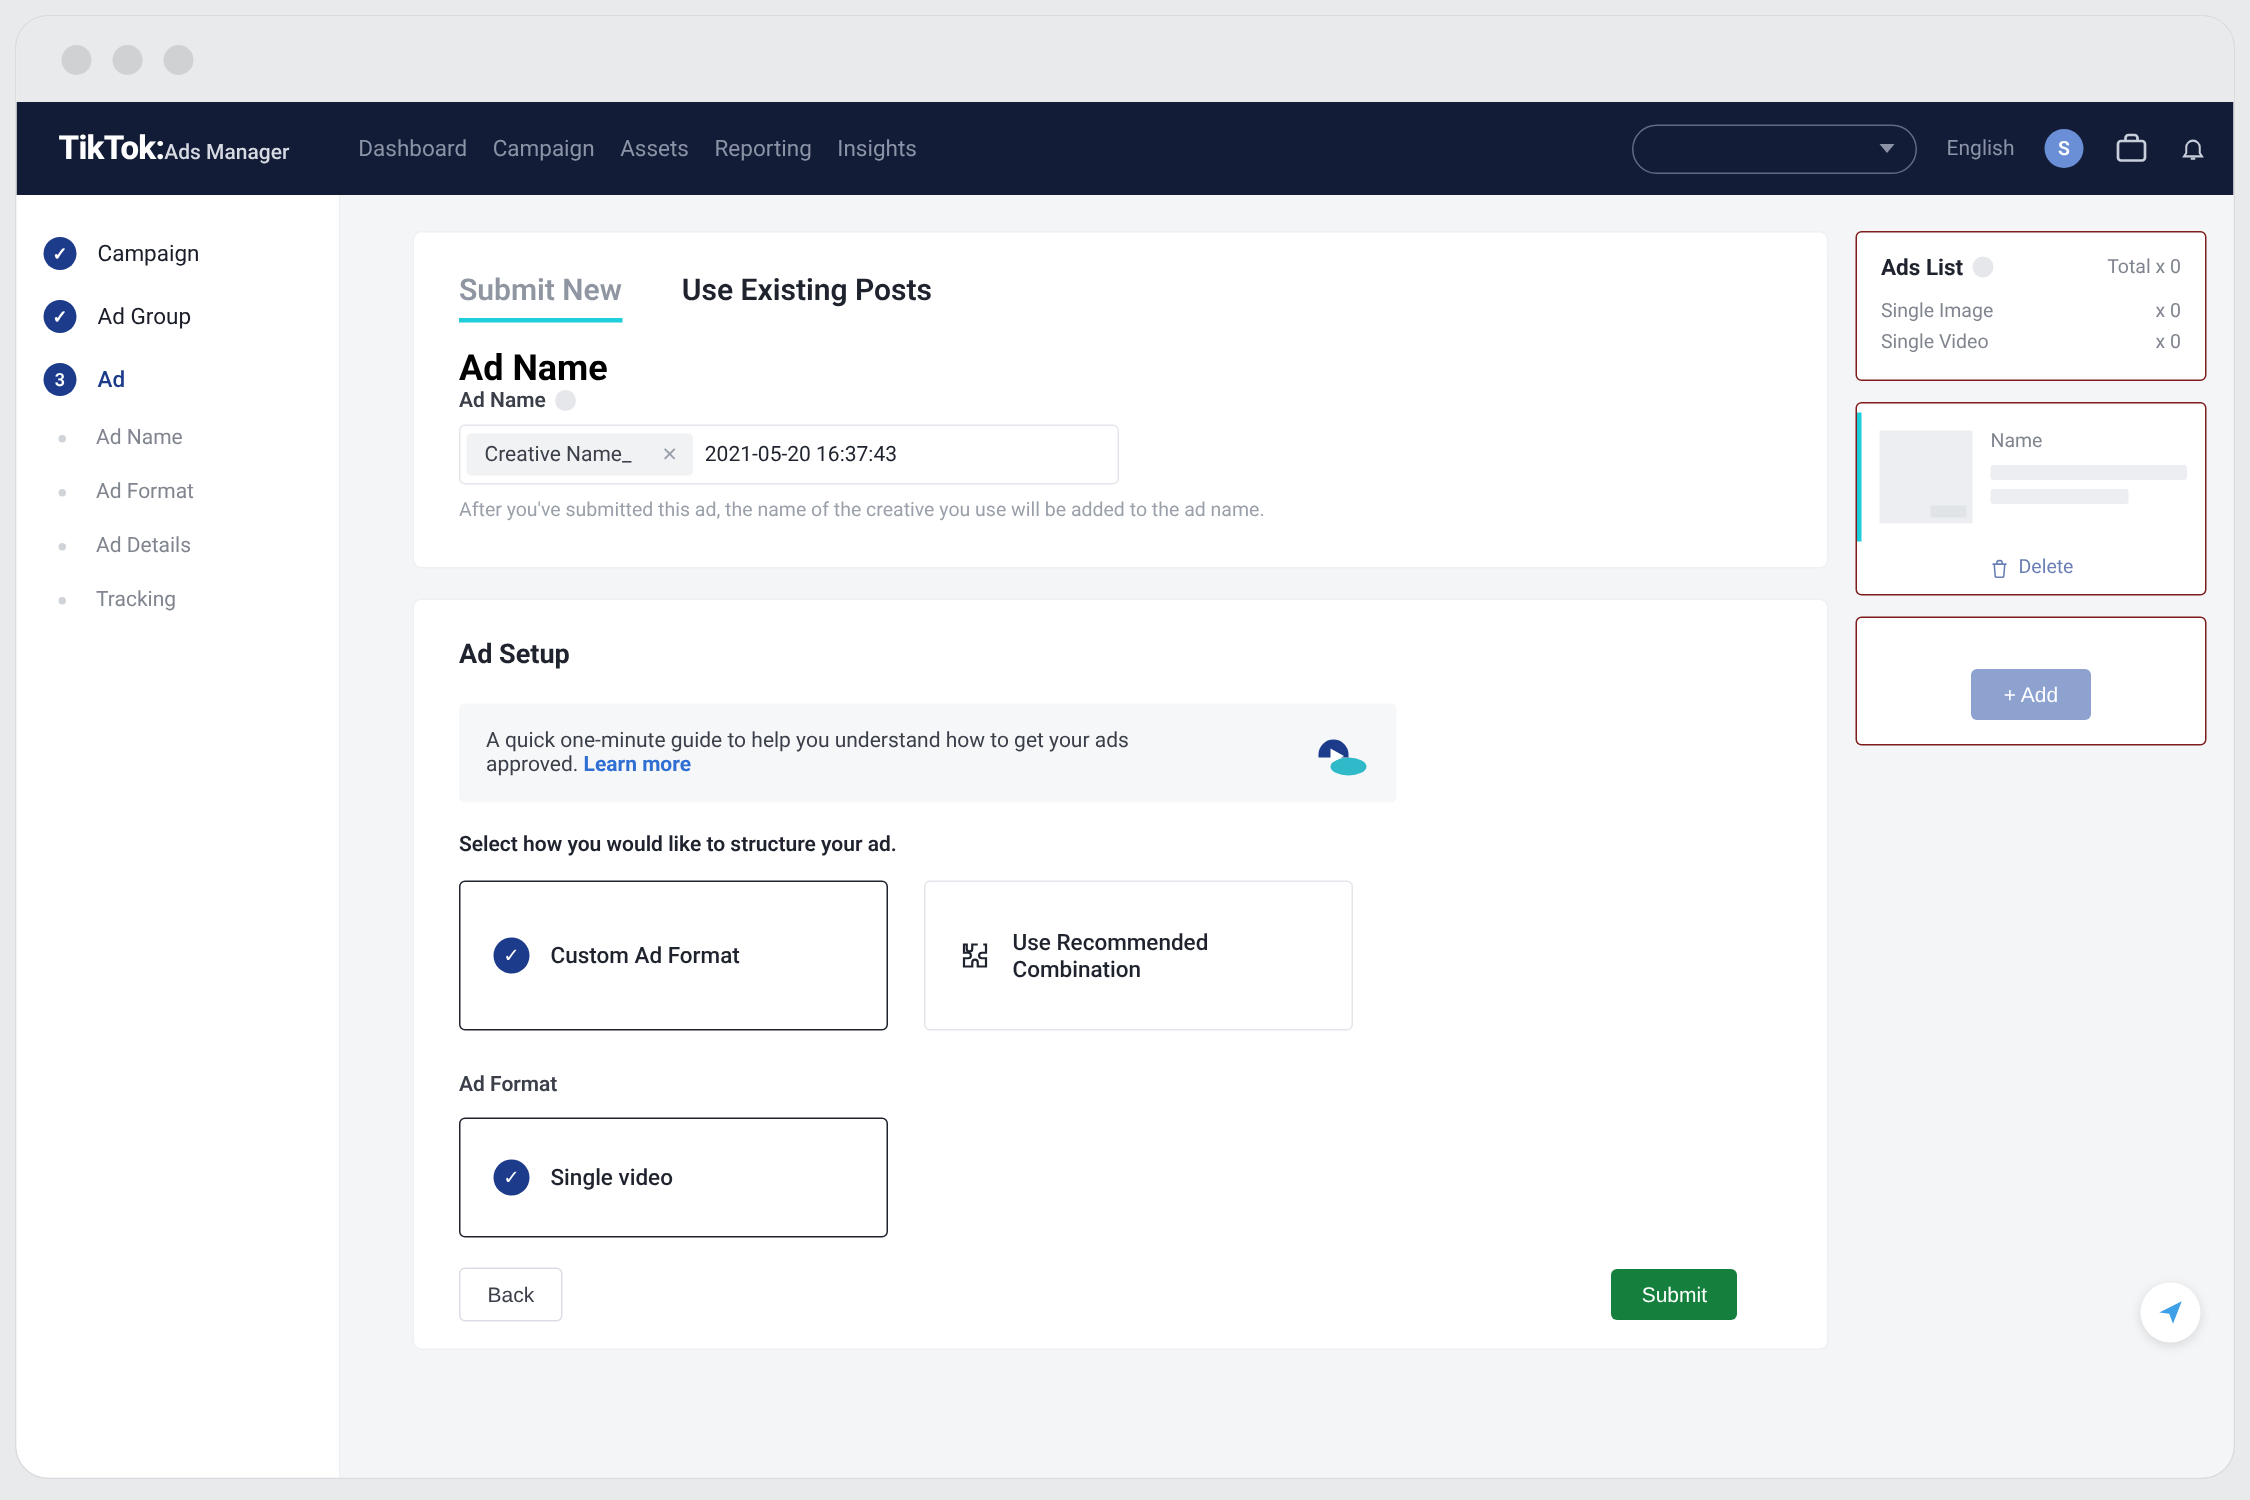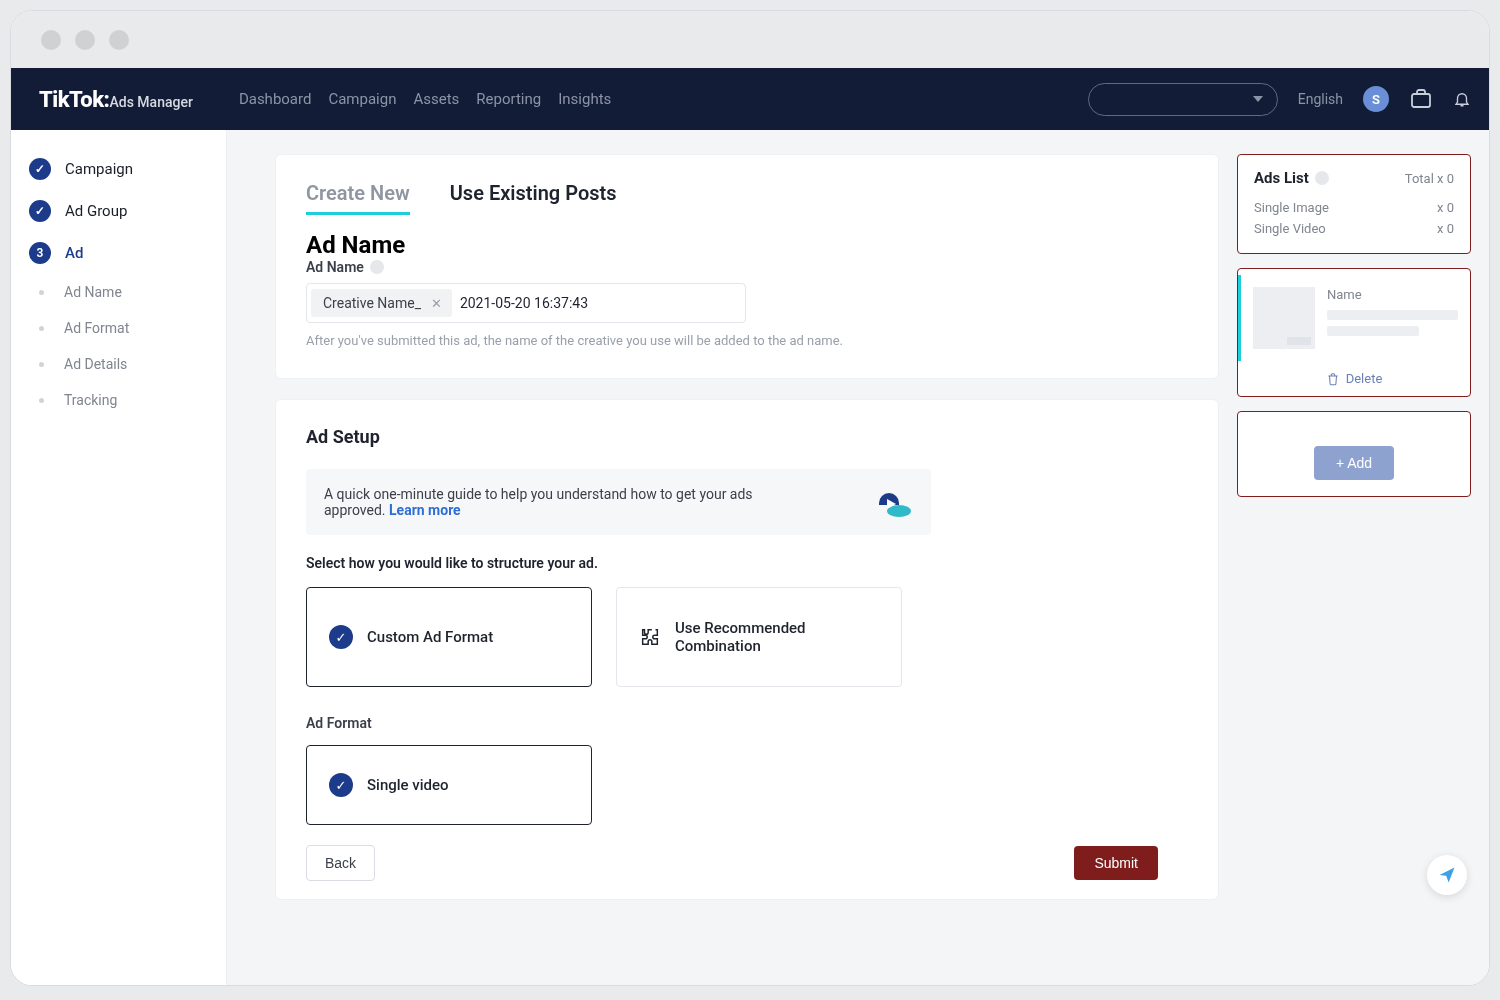--- a/index.html
+++ b/index.html
@@ -304,7 +304,7 @@
 
         <div class="first-block">
           <div class="tabs">
-            <div class="tab active">Create New</div>
+            <div class="tab active">Submit New</div>
             <div class="tab">Use Existing Posts</div>
           </div>
 

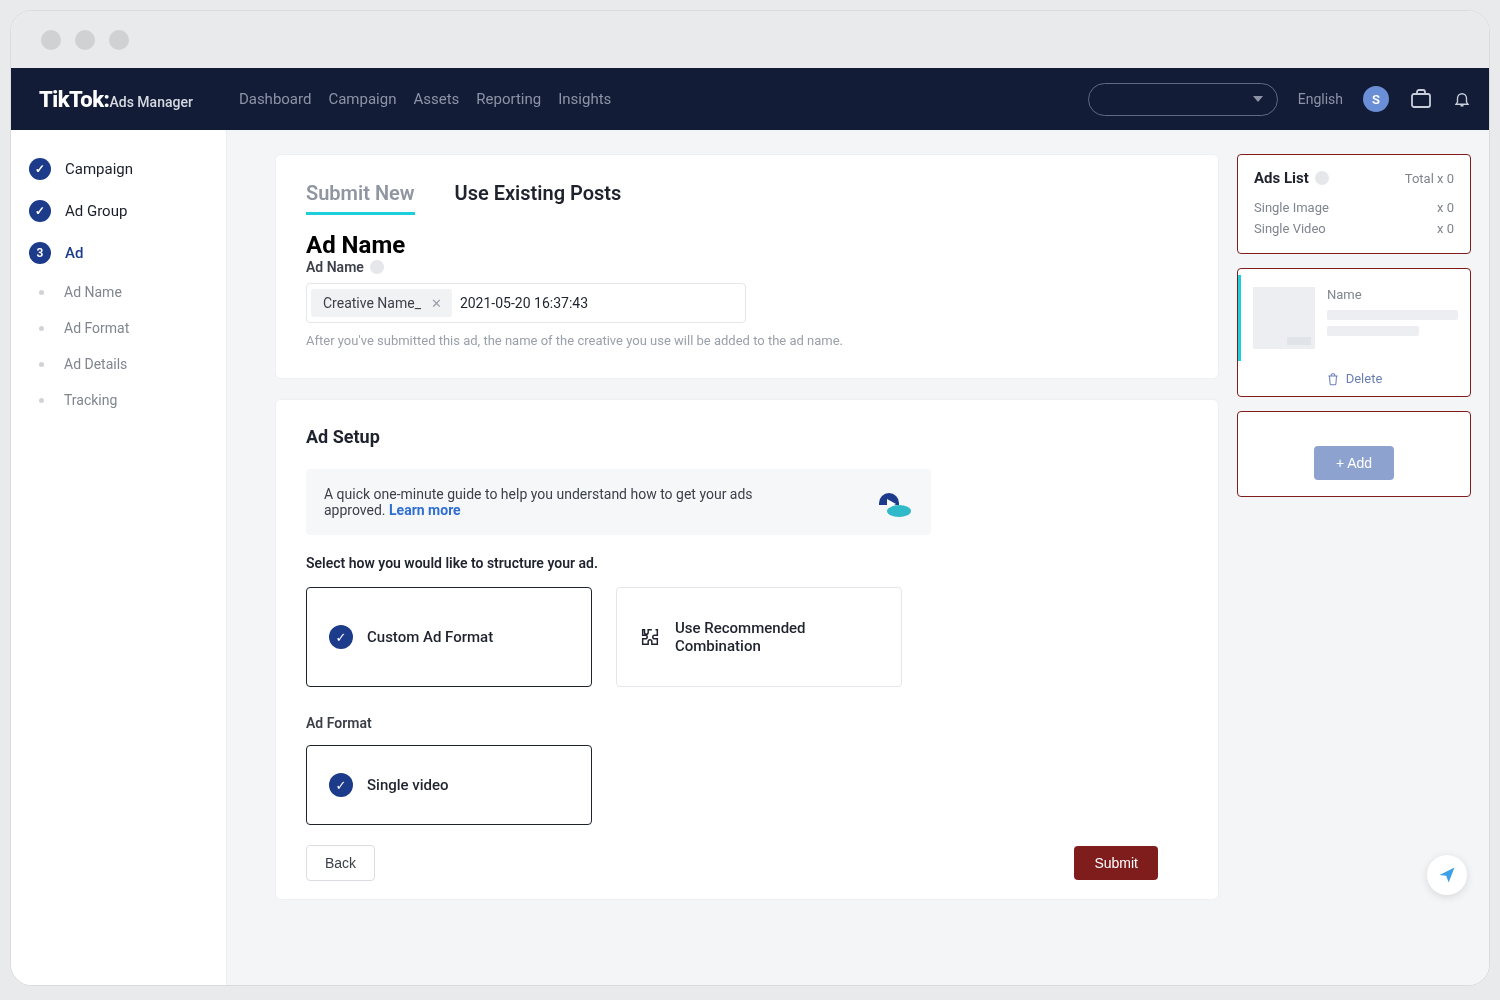--- a/index.html
+++ b/index.html
@@ -134,7 +134,7 @@
   }
   .chip {
     background:#f1f2f4; border-radius: 3px; padding: 6px 6px 6px 12px;
-    font-size: 14px; color:#3b3f49; display:flex; align-items:center; gap:6px;
+    font-size: 14px; color:#3b3f49; display:flex; align-items:center; gap:16px;
   }
   .chip .x { color:#9aa0aa; font-size: 13px; cursor:pointer; padding: 0 4px; }
   .name-value { font-size: 14px; color:#1f232e; }

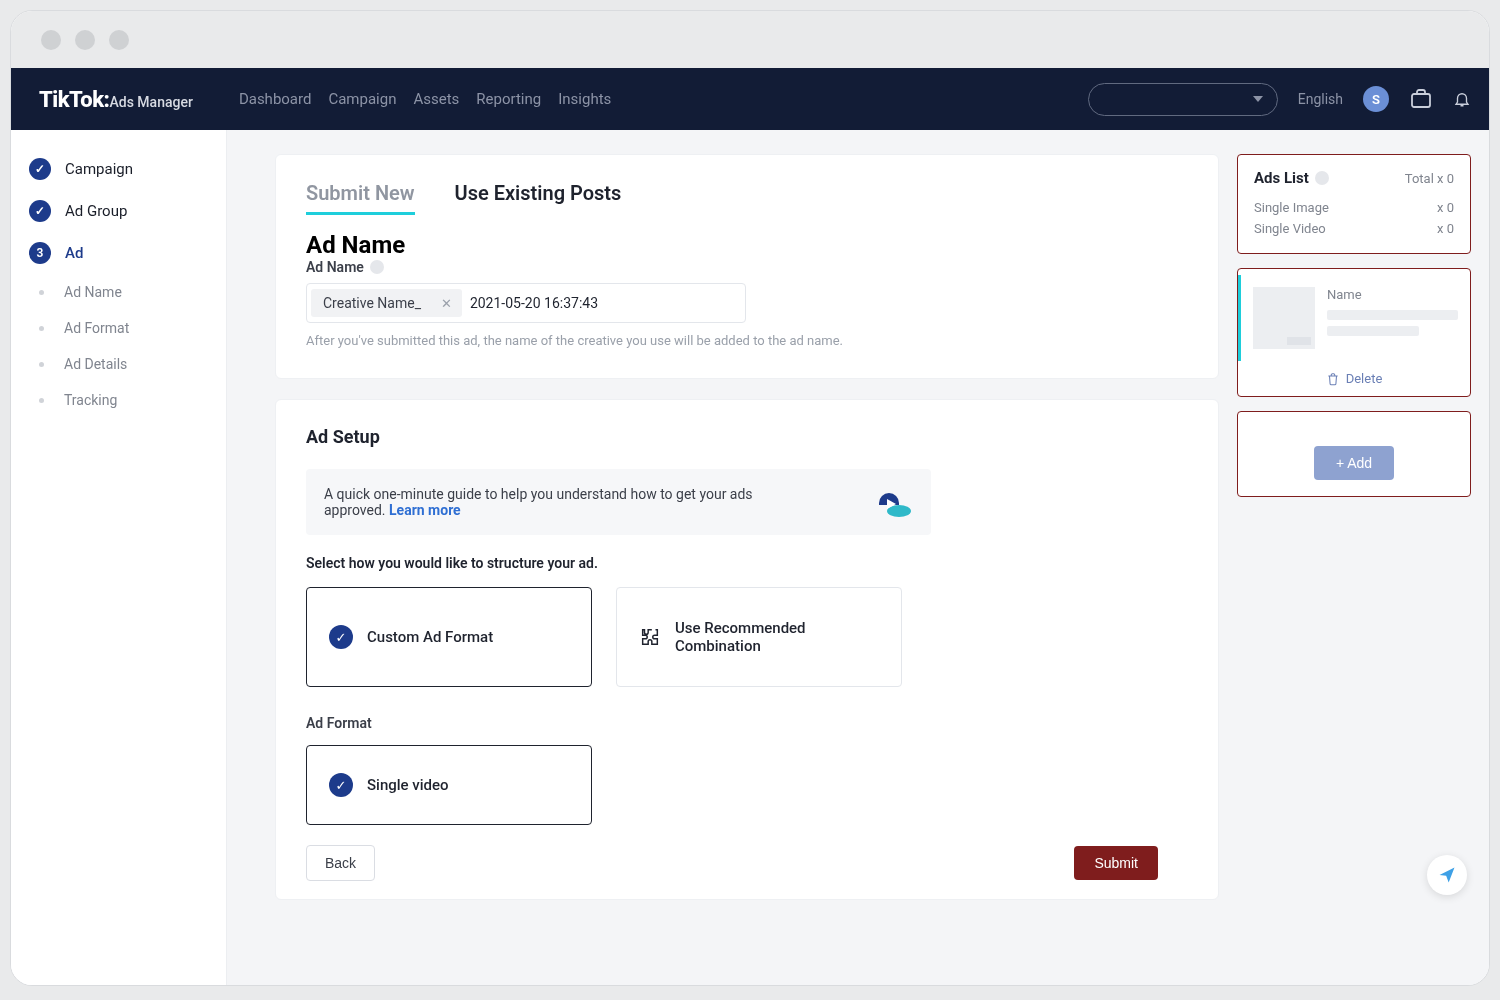--- a/index.html
+++ b/index.html
@@ -181,7 +181,7 @@
     padding: 9px 18px; border-radius:4px; font-size:14px; cursor:pointer;
   }
   .btn-submit {
-    background:#7f1d1d; color:#fff; border:none; padding:9px 20px;
+    background:#15803d; color:#fff; border:none; padding:9px 20px;
     border-radius:4px; font-size:14px; cursor:pointer;
   }
 

